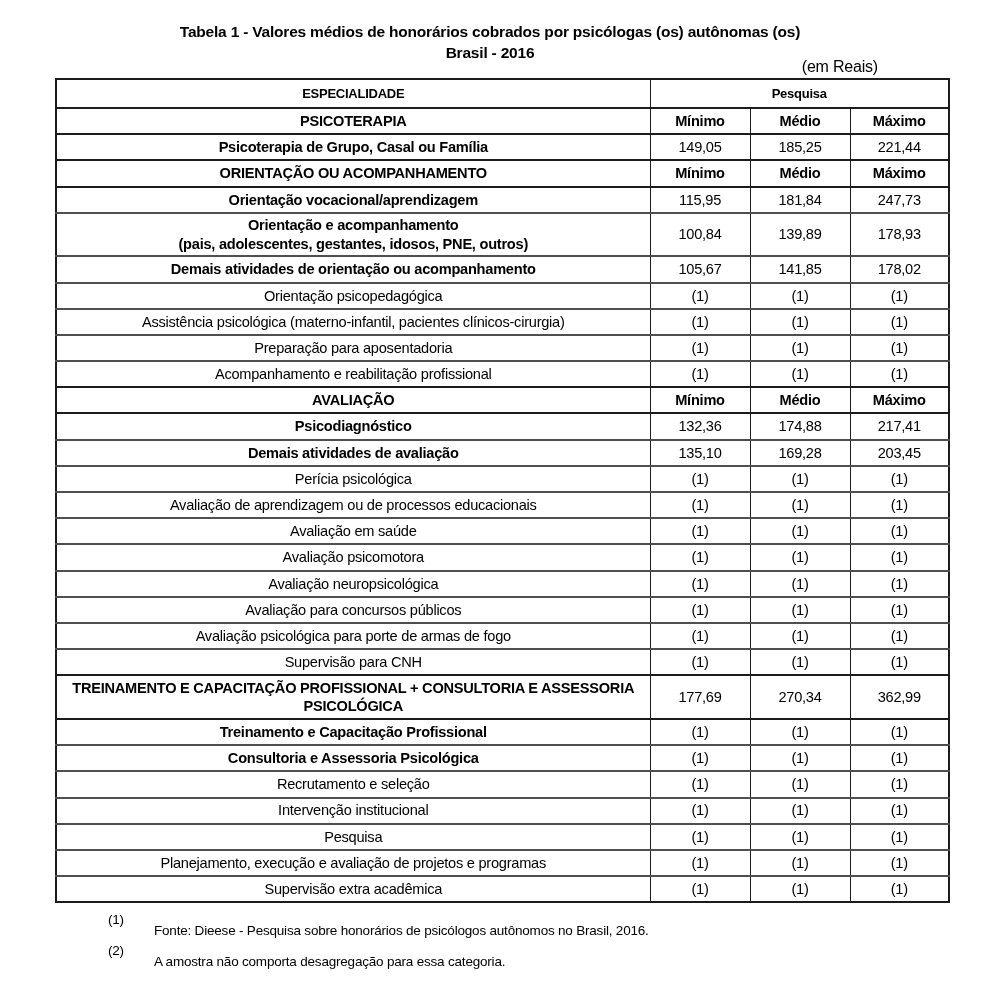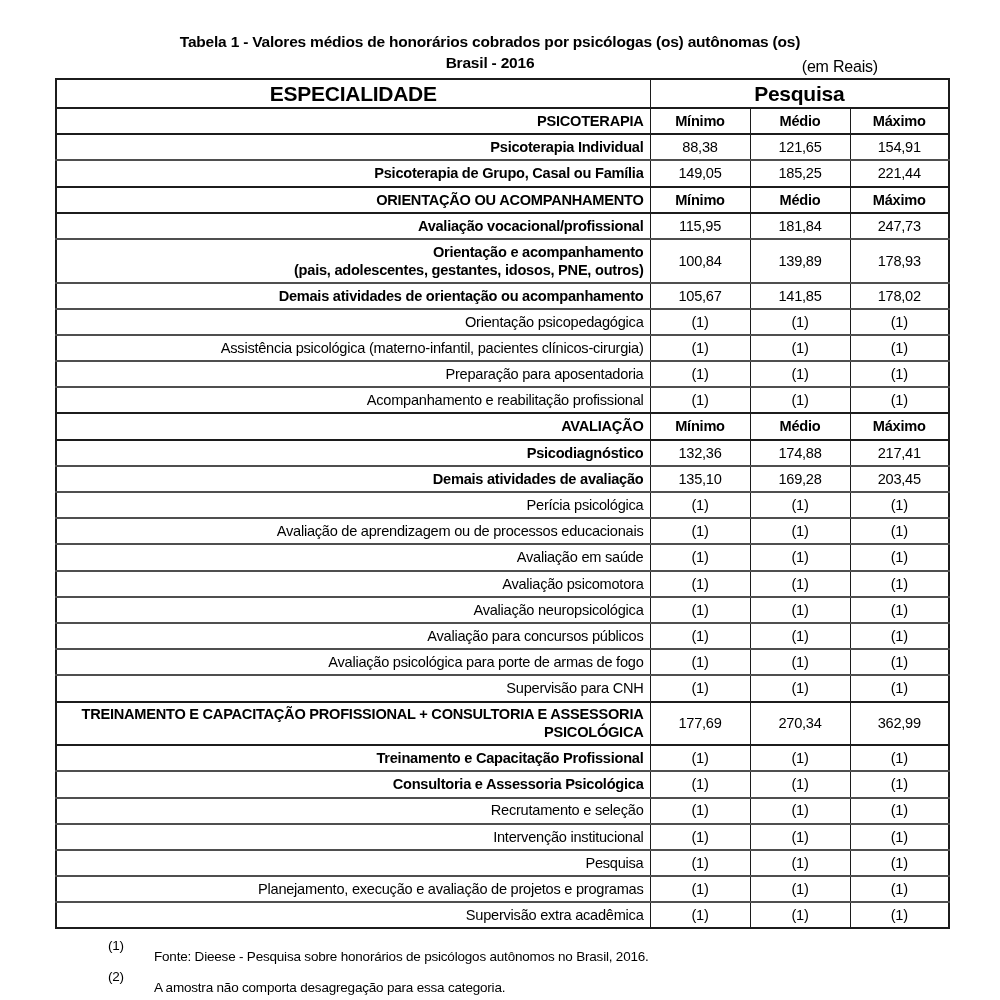--- a/index.html
+++ b/index.html
@@ -11,7 +11,7 @@
   }
   .page{position:relative;width:1000px;height:1000px;background:#fff;}
   .title{
-    position:absolute;top:31px;left:0;width:980px;
+    position:absolute;top:21px;left:0;width:980px;
     text-align:center;font-weight:bold;font-size:15.5px;line-height:21px;
     letter-spacing:-0.2px;
   }

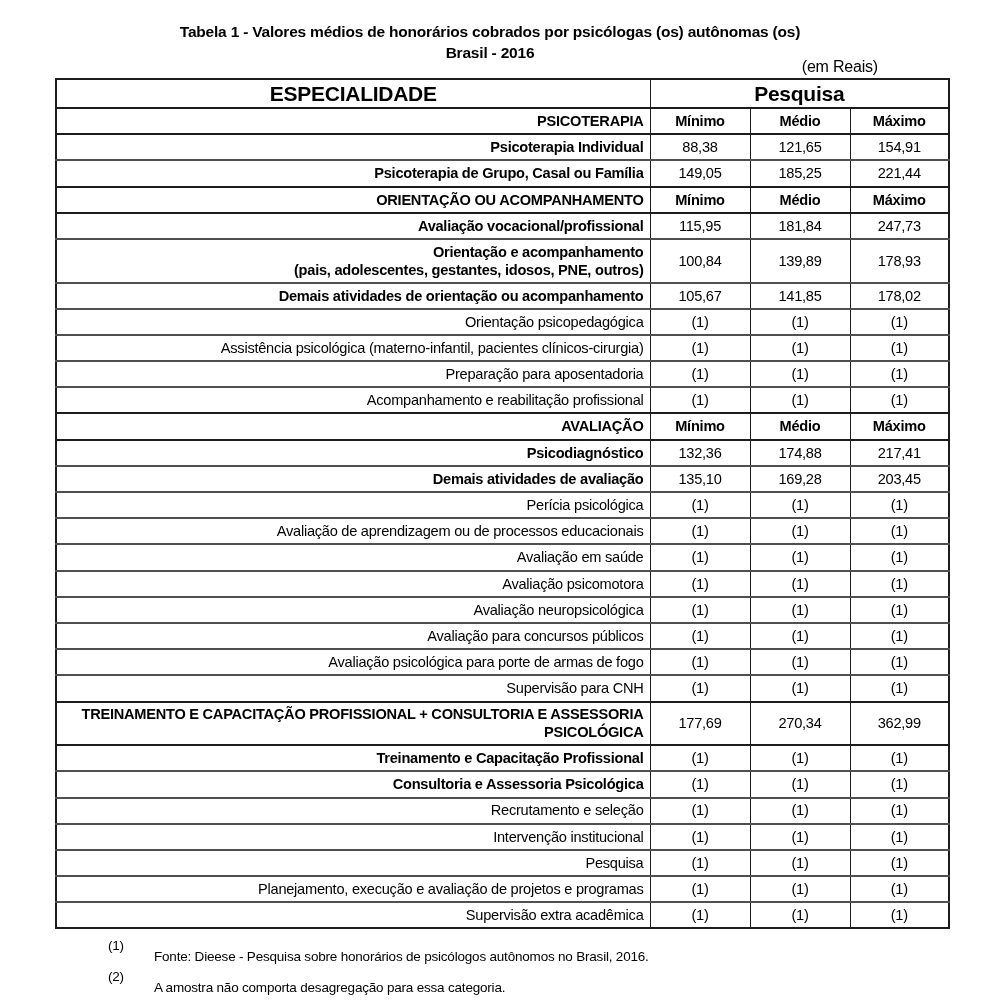--- a/index.html
+++ b/index.html
@@ -33,7 +33,7 @@
   thead th{
     border-bottom:2.8px solid #1c1c1c;
     font-weight:bold;text-align:center;
-    height:25px;padding:1px 6px;font-size:21px;
+    height:25px;padding:1px 6px;font-size:13px;
   }
   td{
     border-top:2px solid #4f4f4f;

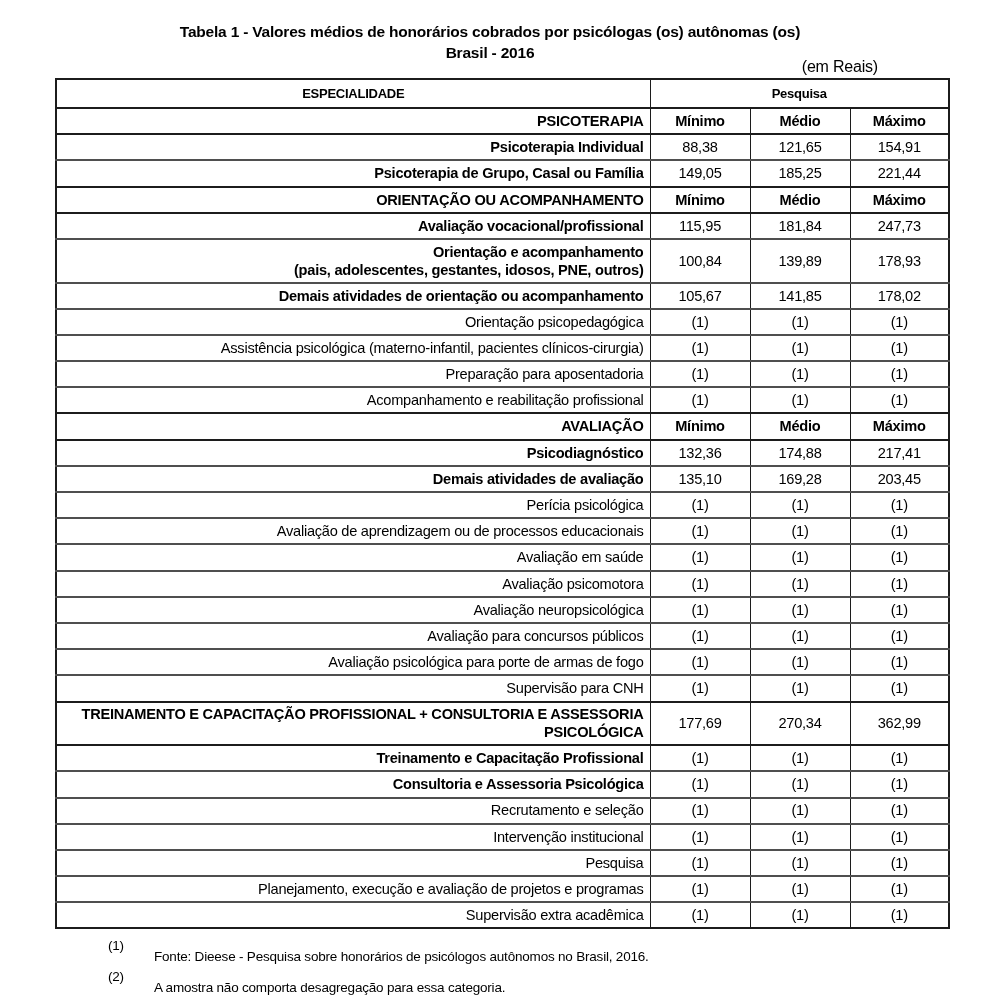--- a/index.html
+++ b/index.html
@@ -40,7 +40,7 @@
     padding:2.6px 6px;line-height:18.2px;height:19px;
   }
   tr.section td{border-top:2.8px solid #1c1c1c;border-bottom:2.4px solid #1c1c1c;}
-  td.label{text-align:right;white-space:pre-line;}
+  td.label{text-align:center;white-space:pre-line;}
   td.val{text-align:center;}
   .bold{font-weight:bold;}
   .footnotes{margin:7px 0 0 53px;font-size:13.5px;line-height:20px;letter-spacing:-0.2px;}

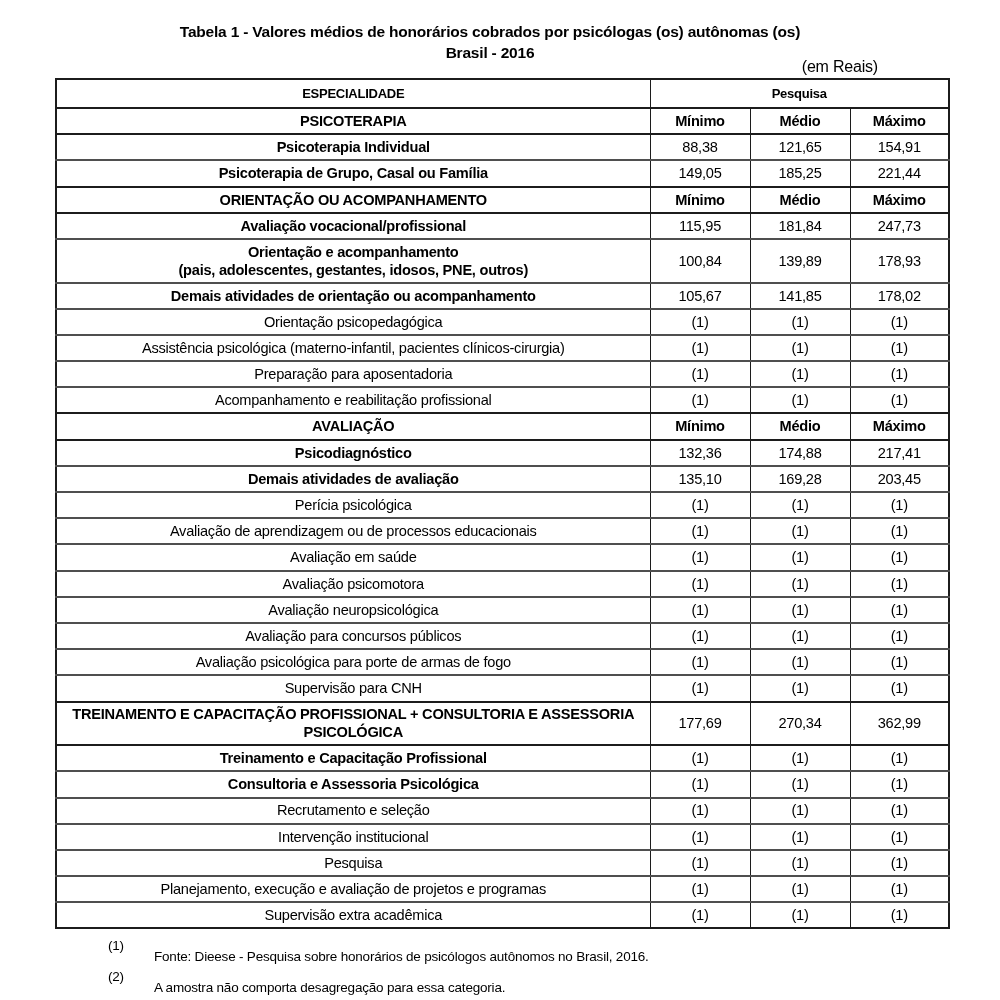--- a/index.html
+++ b/index.html
@@ -82,12 +82,6 @@
             <td class="val bold">Máximo</td>
           </tr>
           <tr>
-            <td class="label bold">Psicoterapia Individual</td>
-            <td class="val">88,38</td>
-            <td class="val">121,65</td>
-            <td class="val">154,91</td>
-          </tr>
-          <tr>
             <td class="label bold">Psicoterapia de Grupo, Casal ou Família</td>
             <td class="val">149,05</td>
             <td class="val">185,25</td>

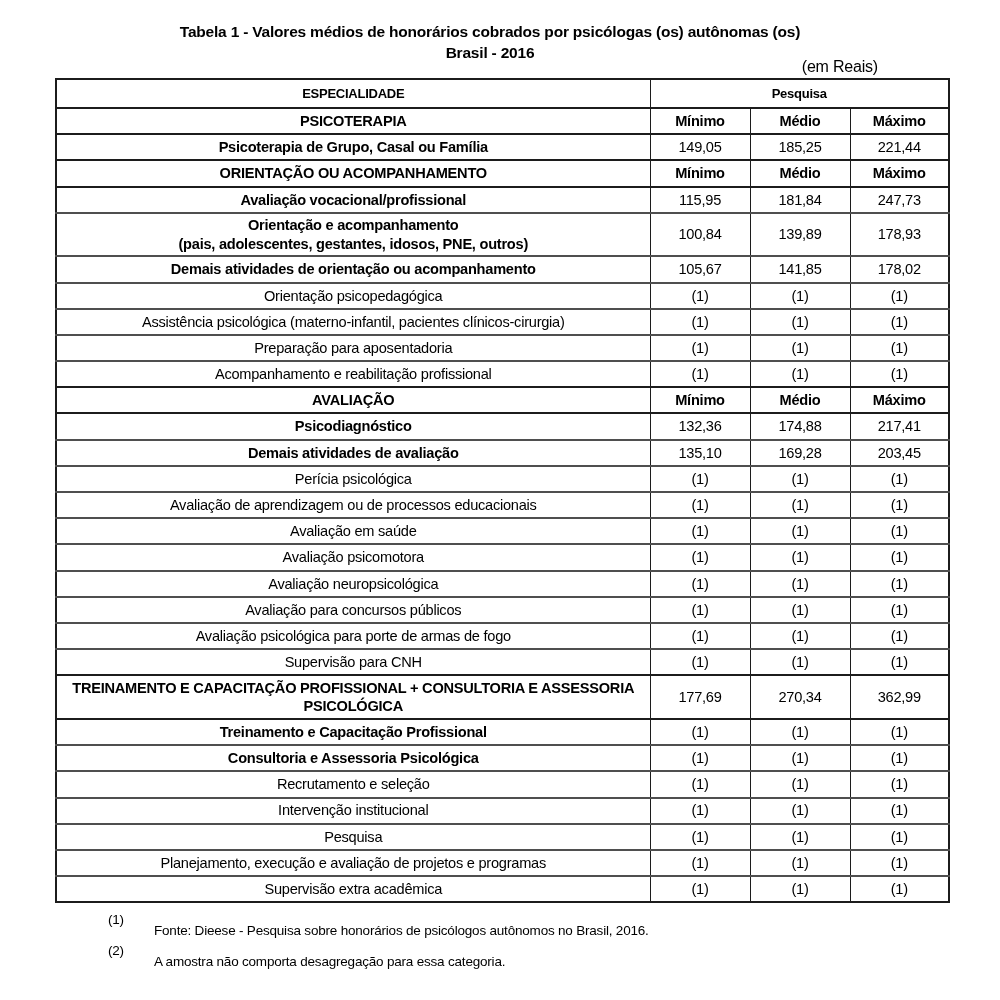--- a/index.html
+++ b/index.html
@@ -94,7 +94,7 @@
             <td class="val bold">Máximo</td>
           </tr>
           <tr>
-            <td class="label bold">Avaliação vocacional/profissional</td>
+            <td class="label bold">Orientação vocacional/aprendizagem</td>
             <td class="val">115,95</td>
             <td class="val">181,84</td>
             <td class="val">247,73</td>

